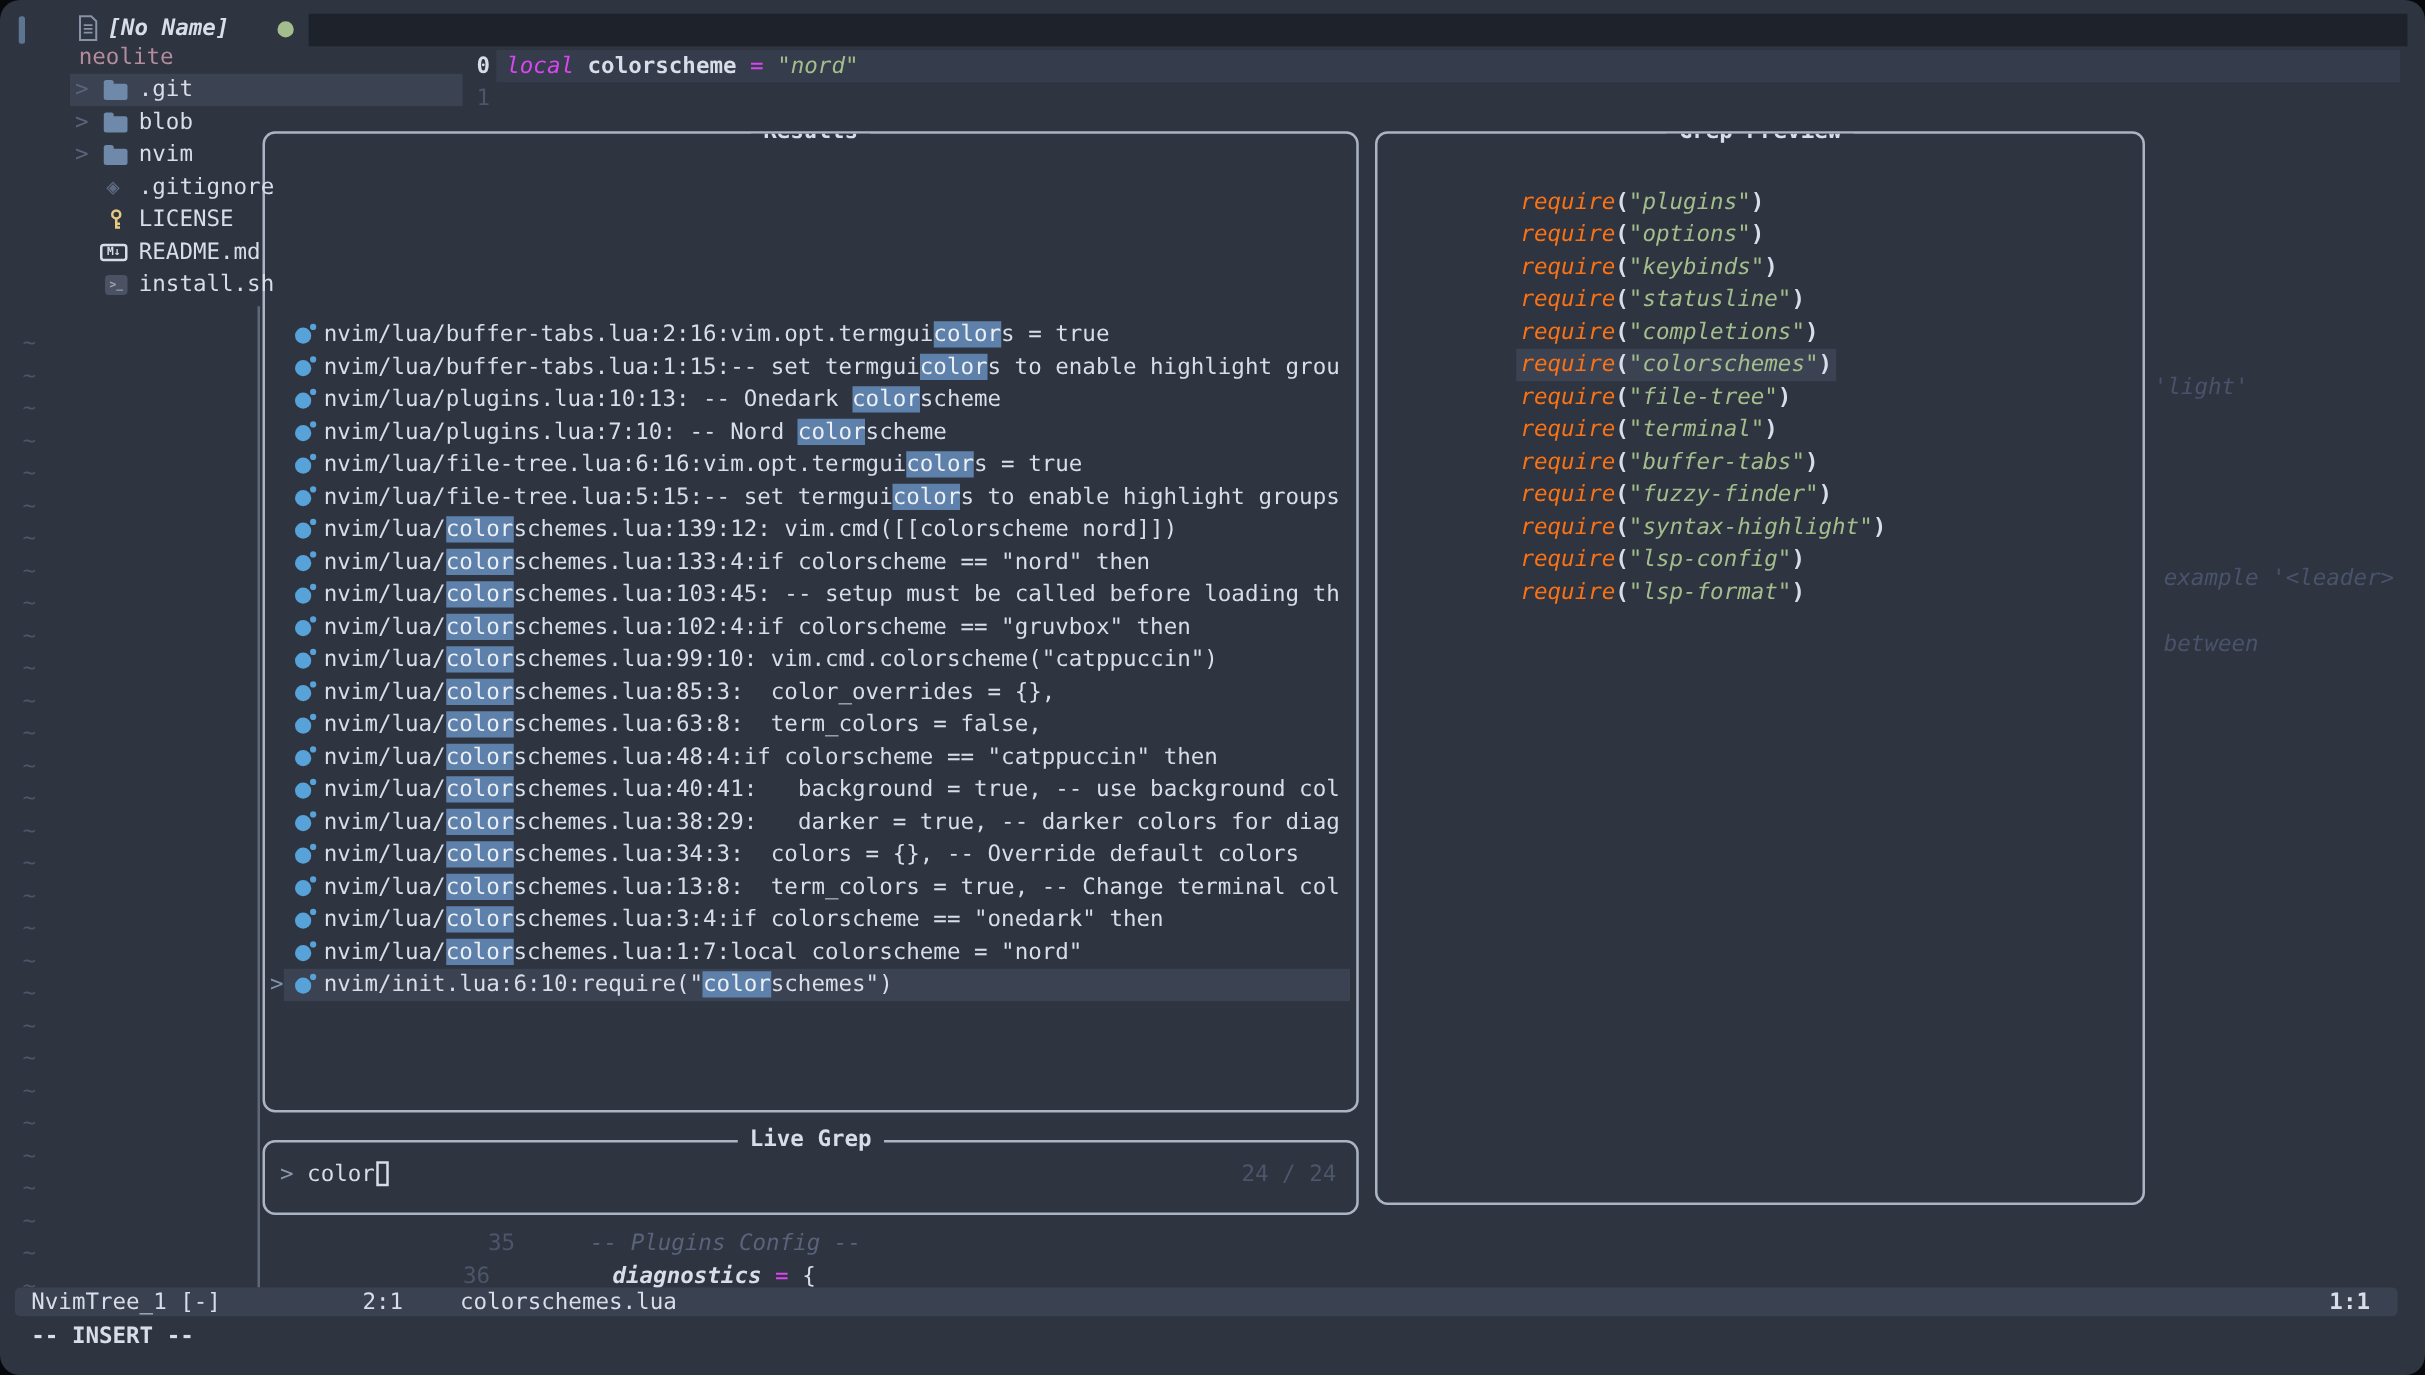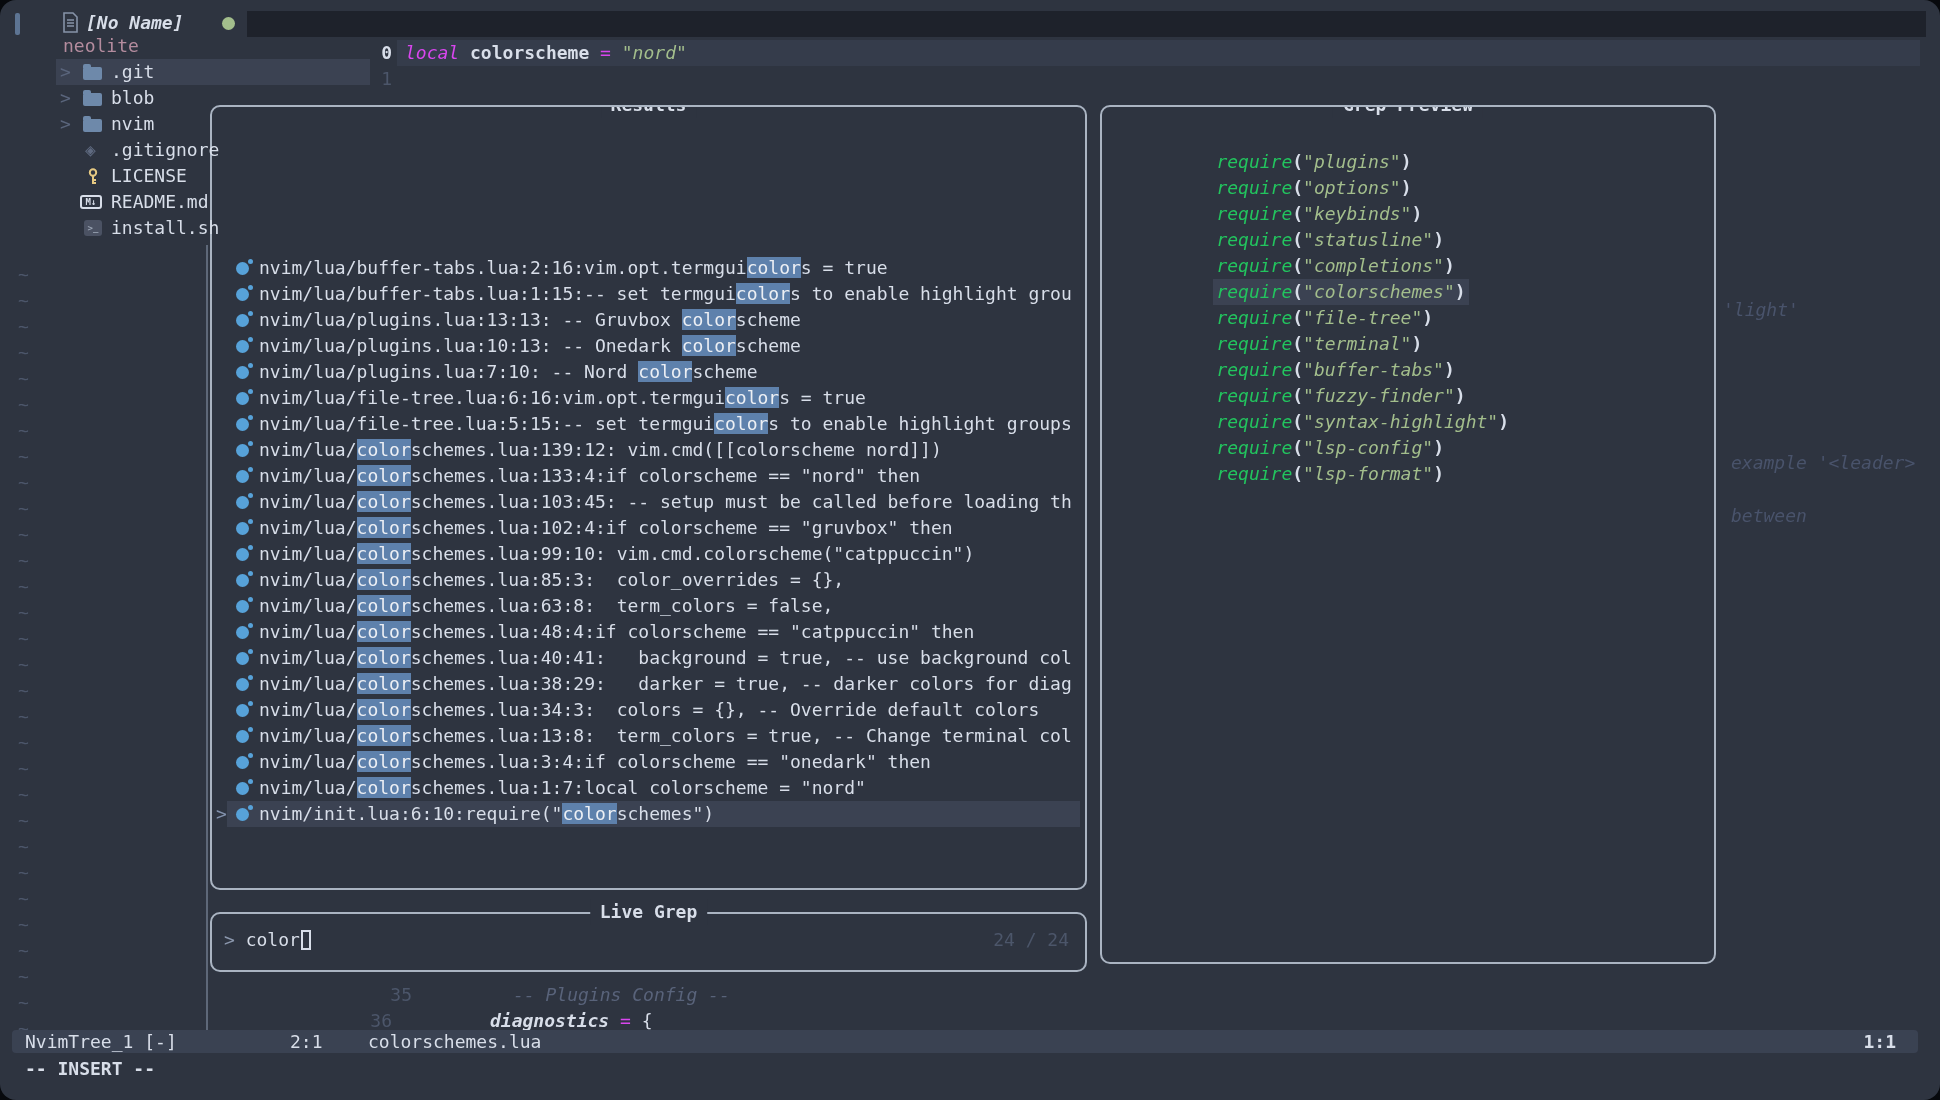--- a/index.html
+++ b/index.html
@@ -78,7 +78,7 @@
   .prev-row{position:relative;height:26px;white-space:pre;}
   .prev-row .inner{display:inline-block;padding:0 3px;}
   .prev-row.hl .inner{background:#3b4252;}
-  .prev-kw{color:#22c55e;font-style:italic;}
+  .prev-kw{color:#f97316;font-style:italic;}
   .prev-paren{color:#d8dee9;font-weight:bold;}
   .prev-str{color:#a3be8c;font-style:italic;}
   

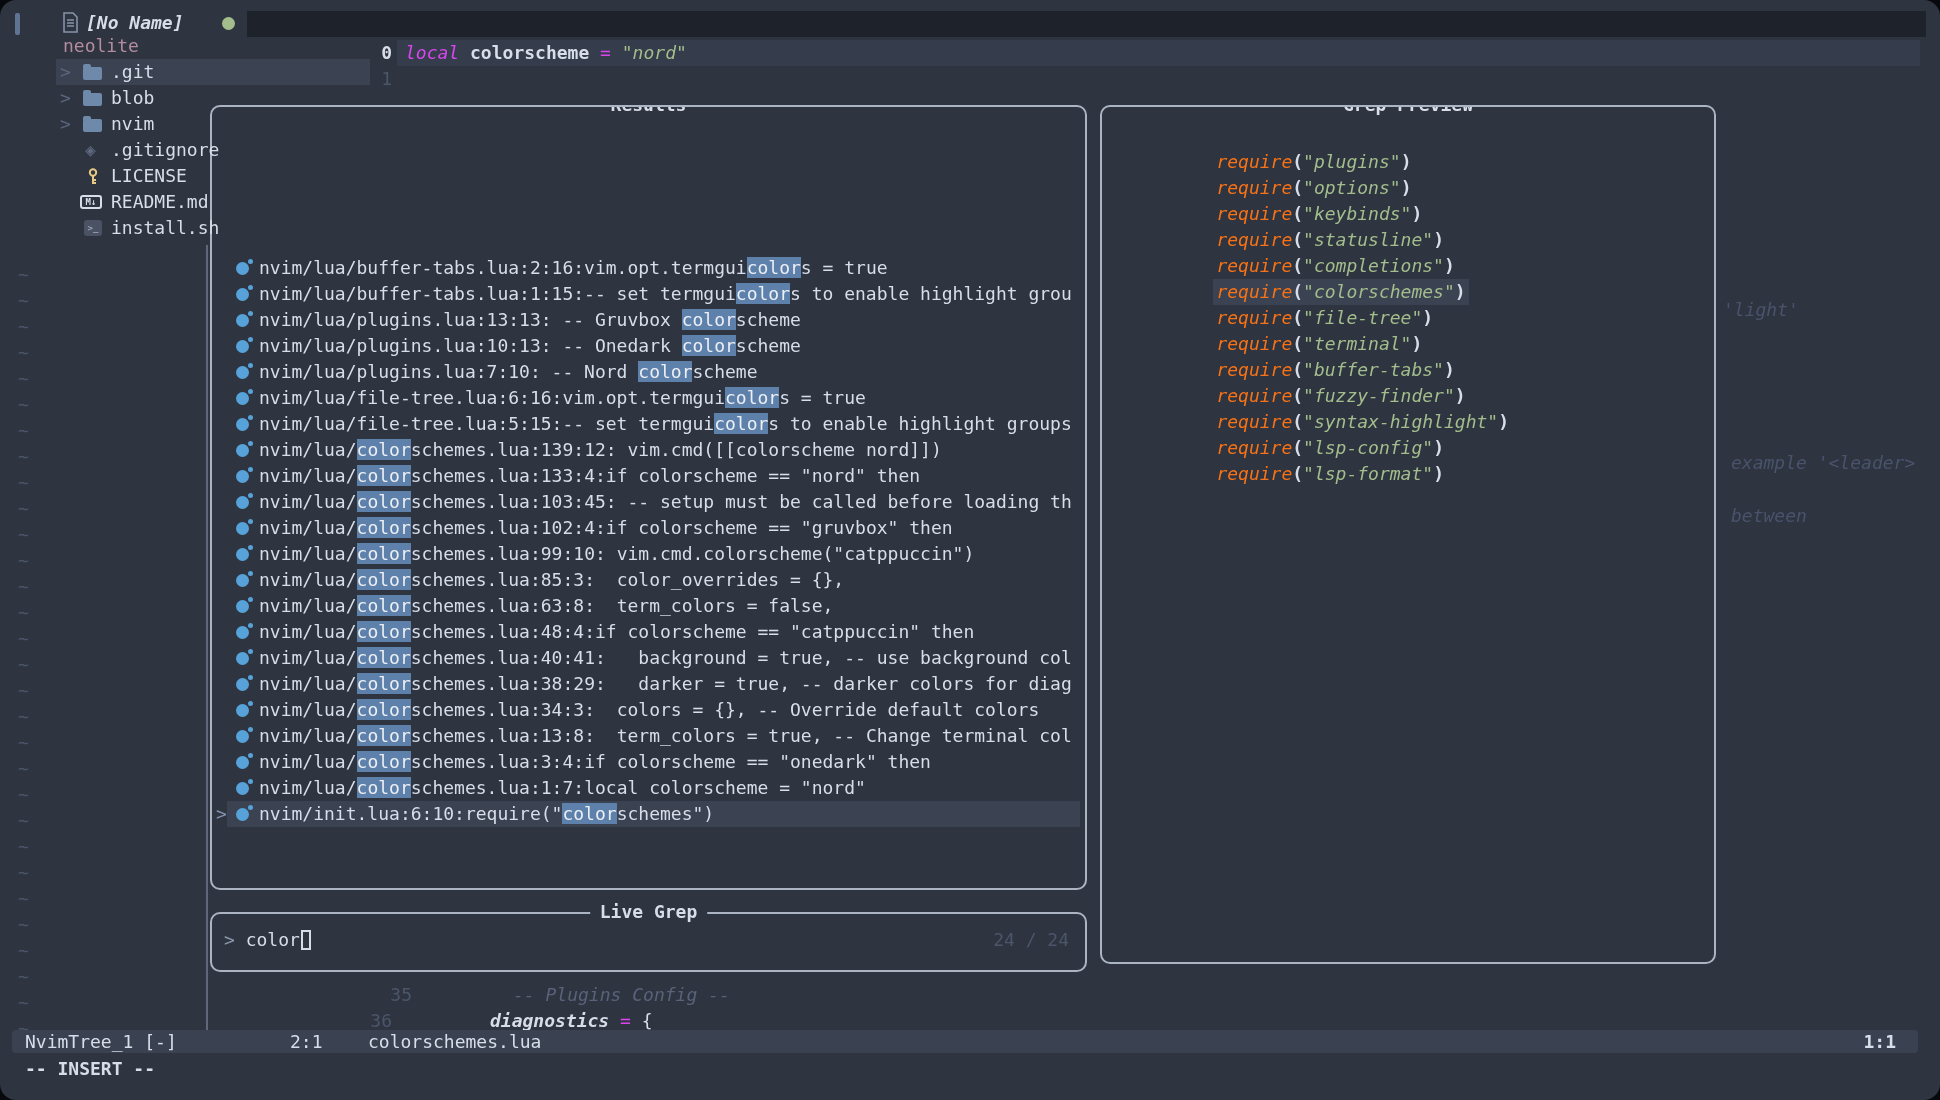--- a/index.html
+++ b/index.html
@@ -212,11 +212,6 @@
         </div>
 
 
-        <div class="res-row">
-
-          <span class="lua-icon"></span>
-          <span class="res-txt"><span>nvim/lua/plugins.lua:13:13: -- Gruvbox </span><span class="match">color</span><span>scheme</span></span>
-        </div>
 
         <div class="res-row">
 

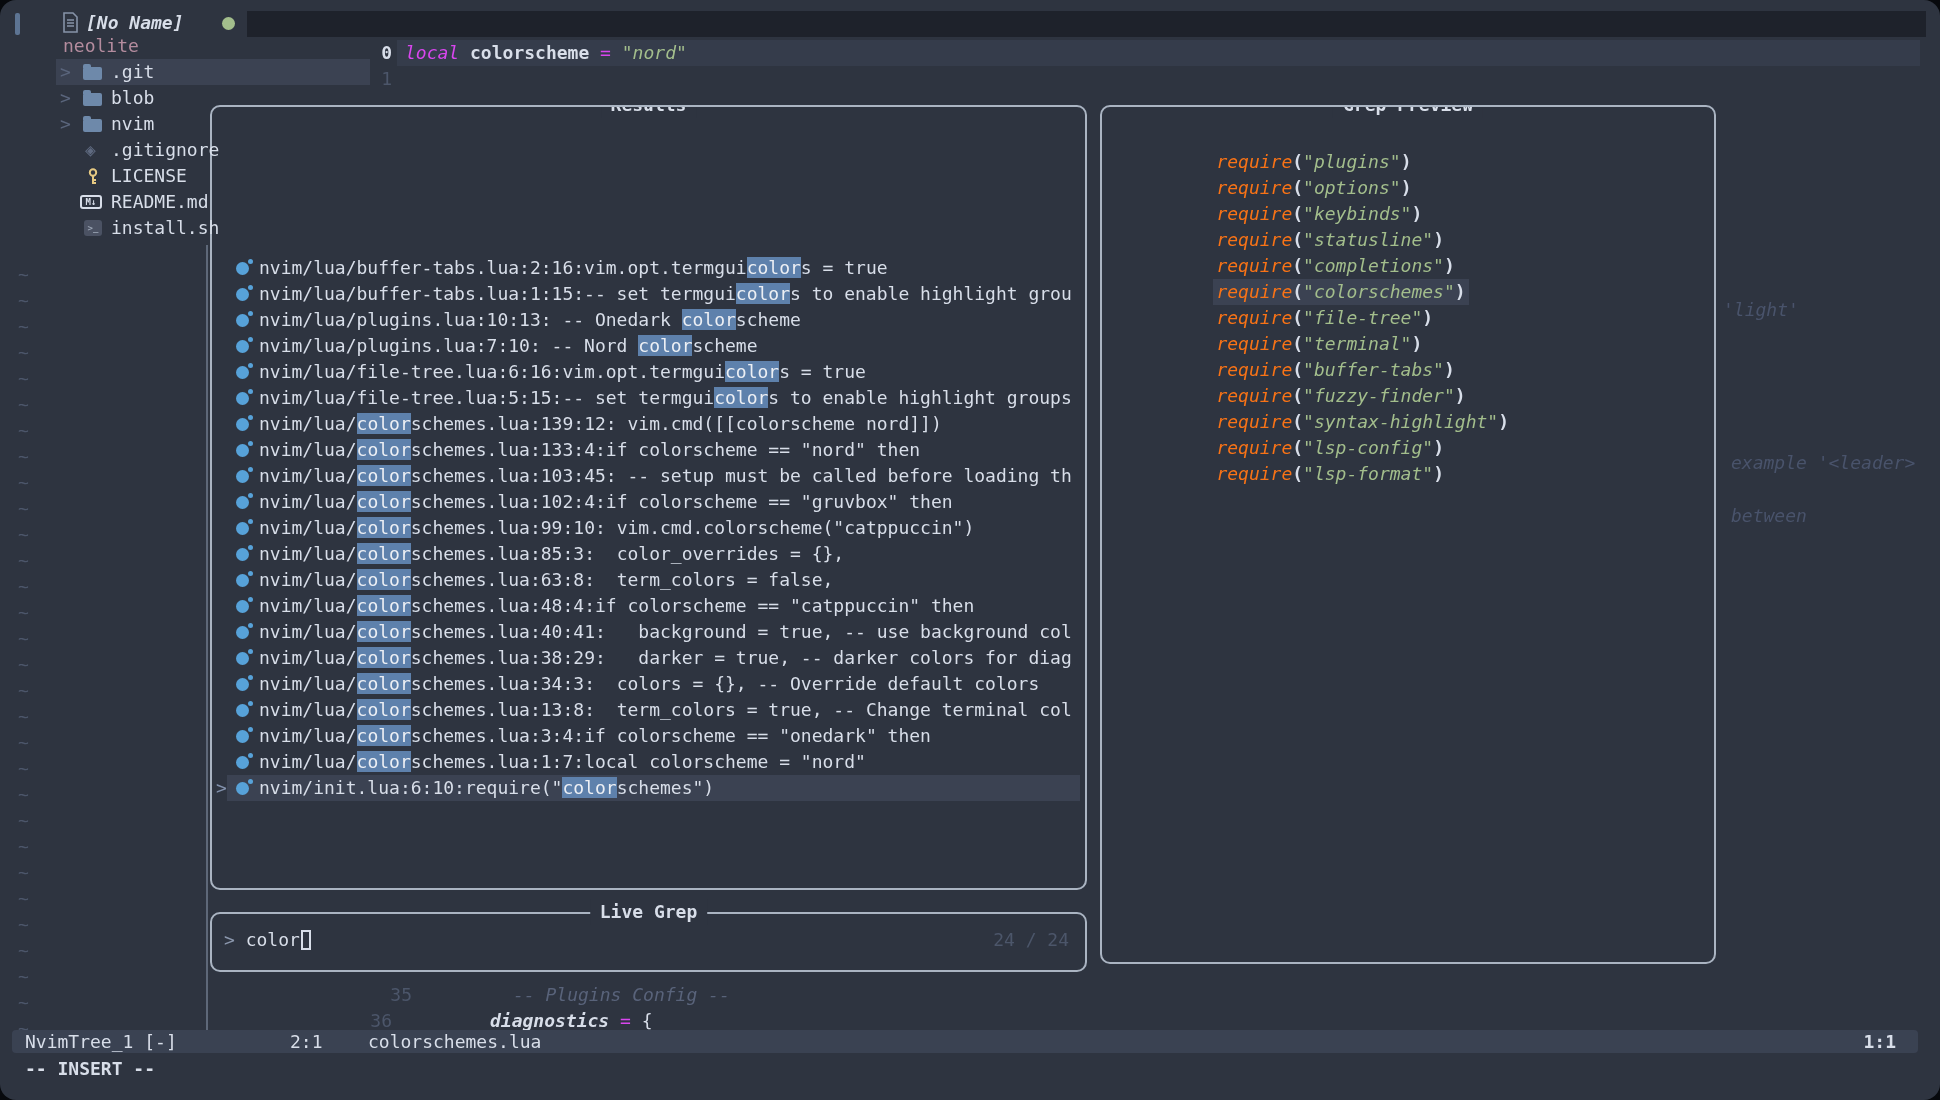--- a/index.html
+++ b/index.html
@@ -32,7 +32,7 @@
   .bgr-leader{left:1731px;top:450px;}
   .bgr-between{left:1731px;top:503px;}
   .l35num{left:360px;top:982px;}
-  .l35text{left:513px;top:982px;color:#59637a;font-style:italic;}
+  .l35text{left:472px;top:982px;color:#59637a;font-style:italic;}
   .l36num{left:340px;top:1008px;}
   .l36text{left:490px;top:1008px;}
   

